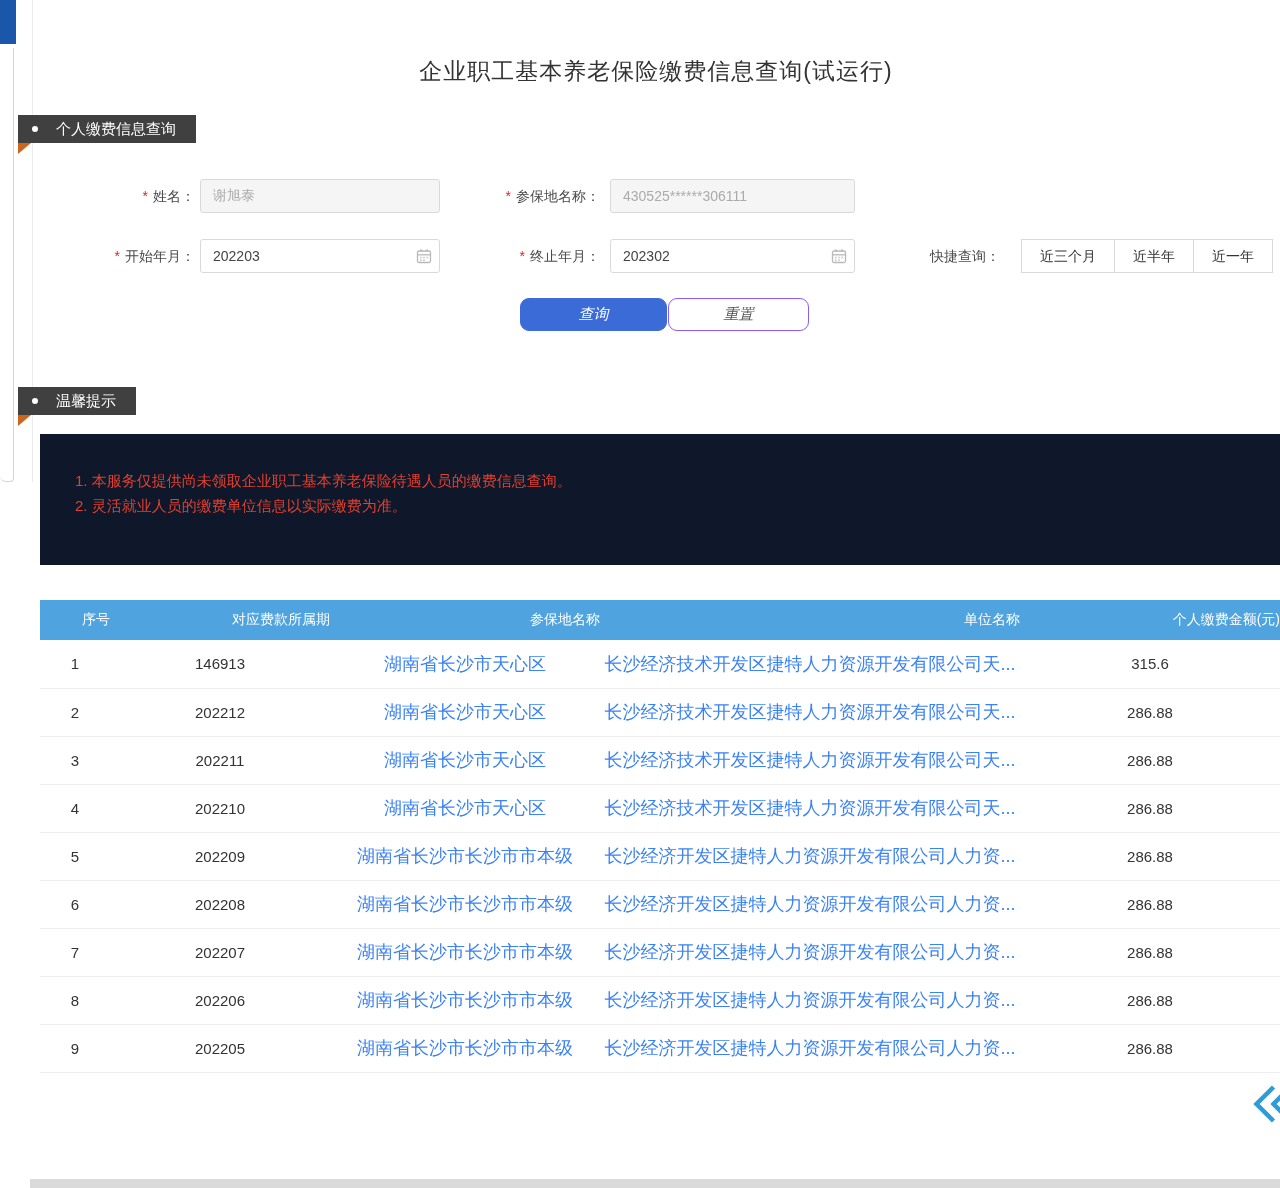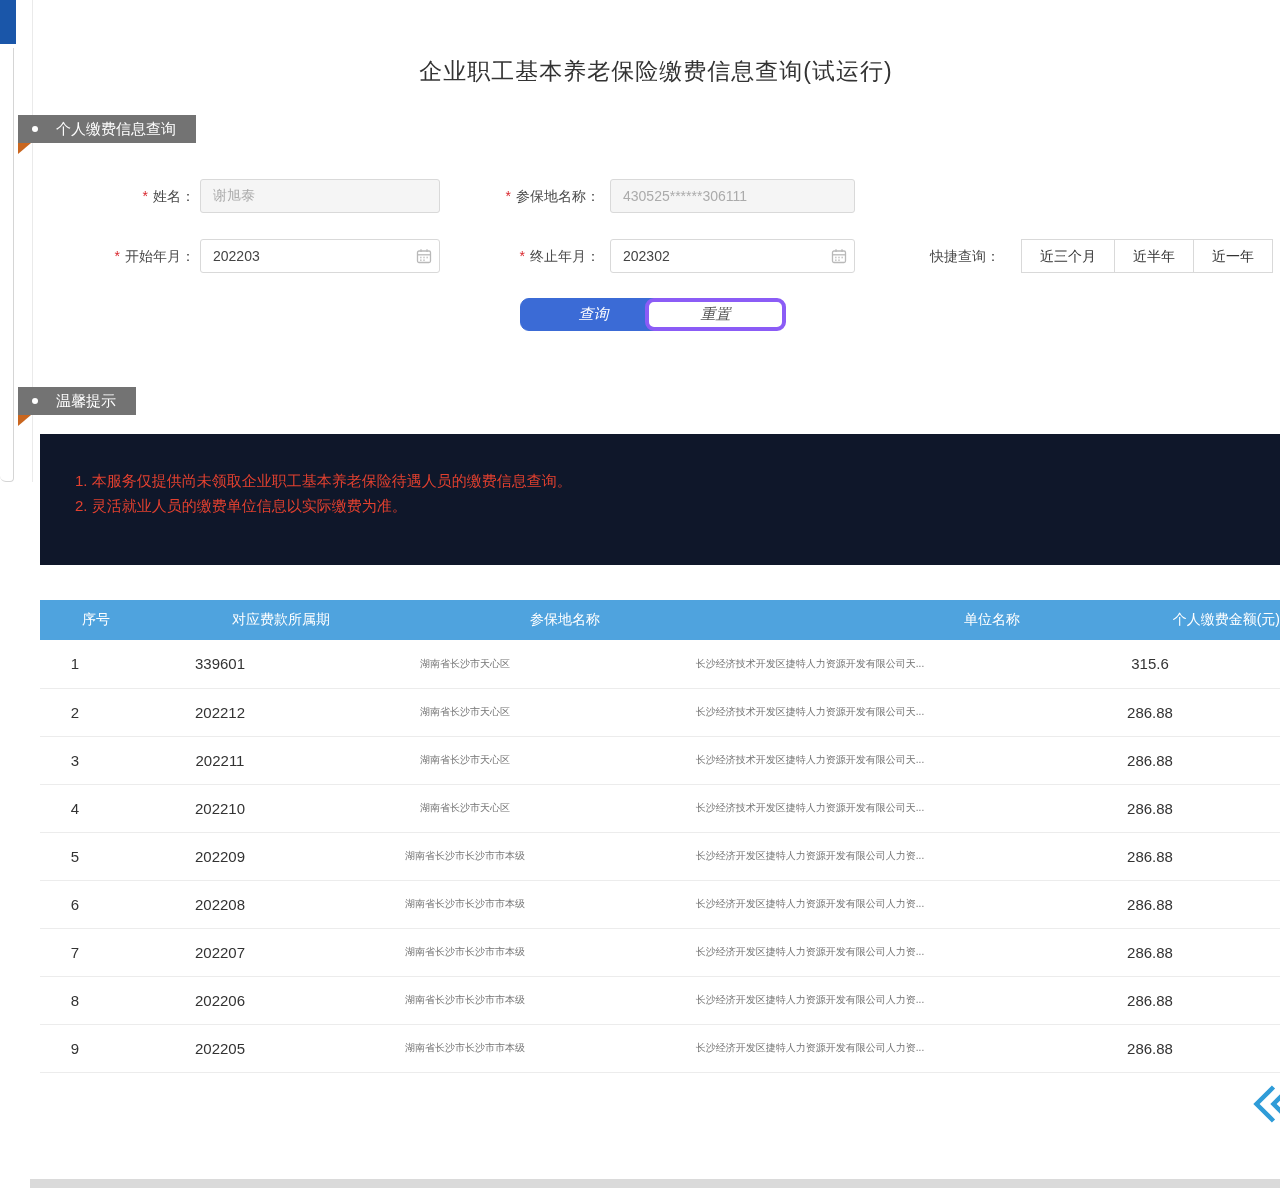--- a/index.html
+++ b/index.html
@@ -22,7 +22,7 @@
                 font-size:23px; font-weight:500; color:#333; letter-spacing:1px; }
 
   
-  .ribbon { position:absolute; left:18px; height:28px; line-height:28px; background:#737373;
+  .ribbon { position:absolute; left:18px; height:28px; line-height:28px; background:#404040;
             color:#fff; font-size:15px; padding:0 20px 0 14px; display:flex; align-items:center; }
   .ribbon .dot { width:6px; height:6px; border-radius:50%; background:#fff; margin-right:18px; display:inline-block; }
   .ribbon-query { top:115px; }

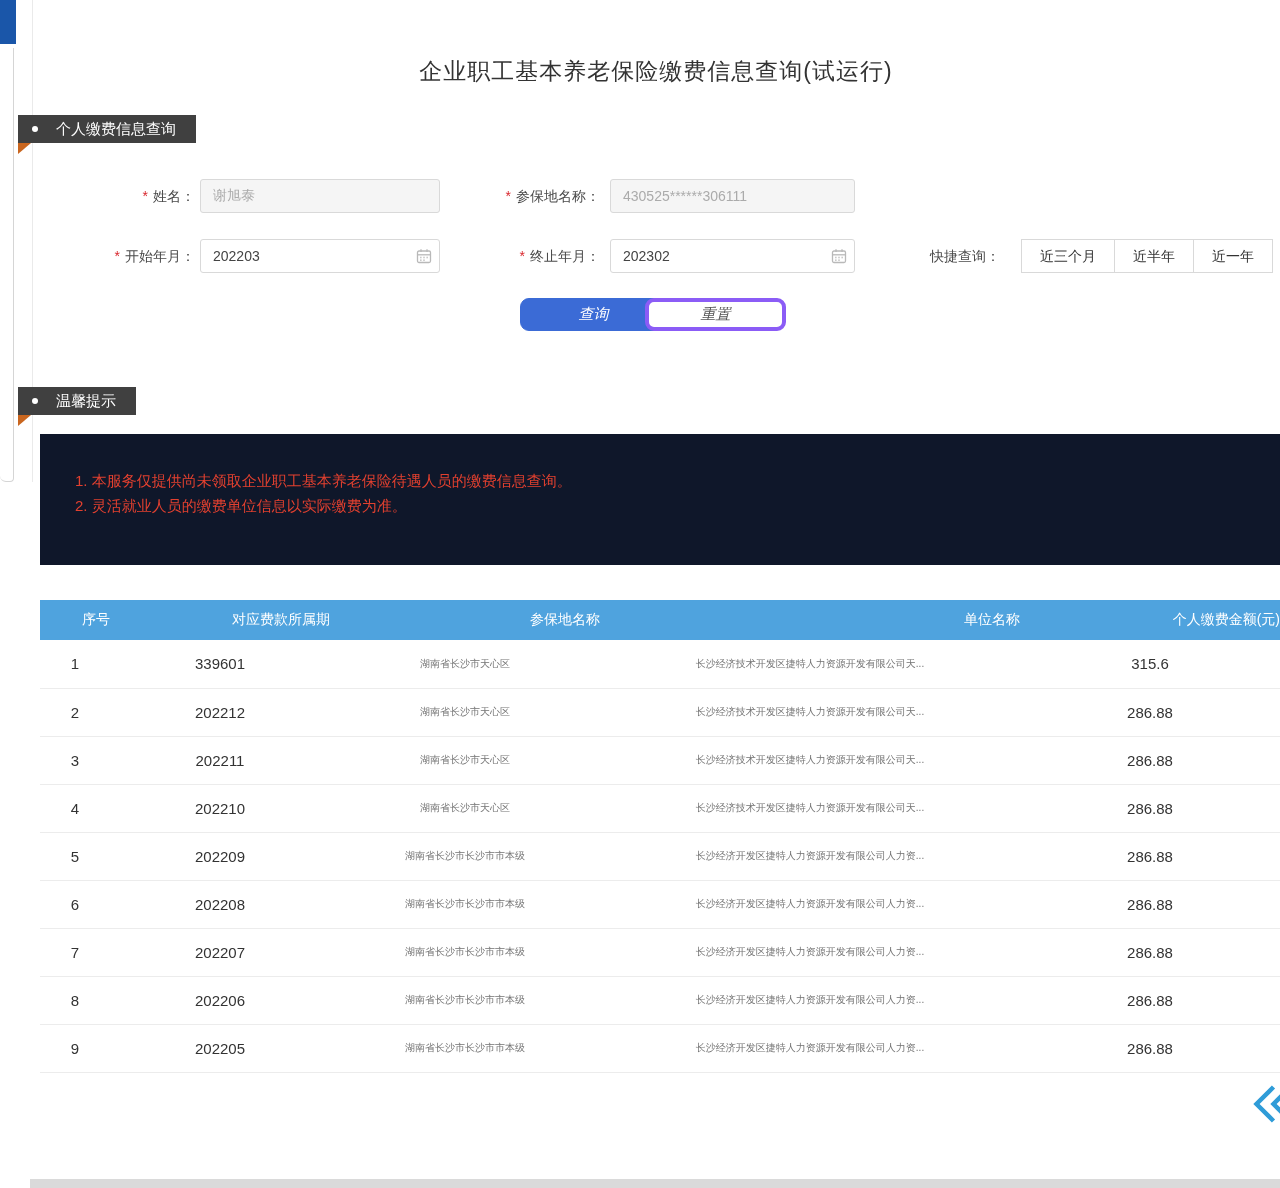--- a/index.html
+++ b/index.html
@@ -52,7 +52,7 @@
   .btn { position:absolute; top:298px; height:33px; border-radius:9px; font-size:15px; cursor:pointer;
          font-family:"Liberation Sans","DejaVu Sans",sans-serif;font-style:italic; }
   .btn-query { left:520px; width:147px; background:#3B6BD6; border:1px solid #3B6BD6; color:#fff; }
-  .btn-reset { left:645px; width:141px; background:#fff; border:4px solid #8b5cf6; color:#555; }
+  .btn-reset { left:668px; width:141px; background:#fff; border:1px solid #8b5cf6; color:#555; }
 
   
   .notice { position:absolute; left:40px; top:434px; width:1240px; height:131px; background:#0f172a;

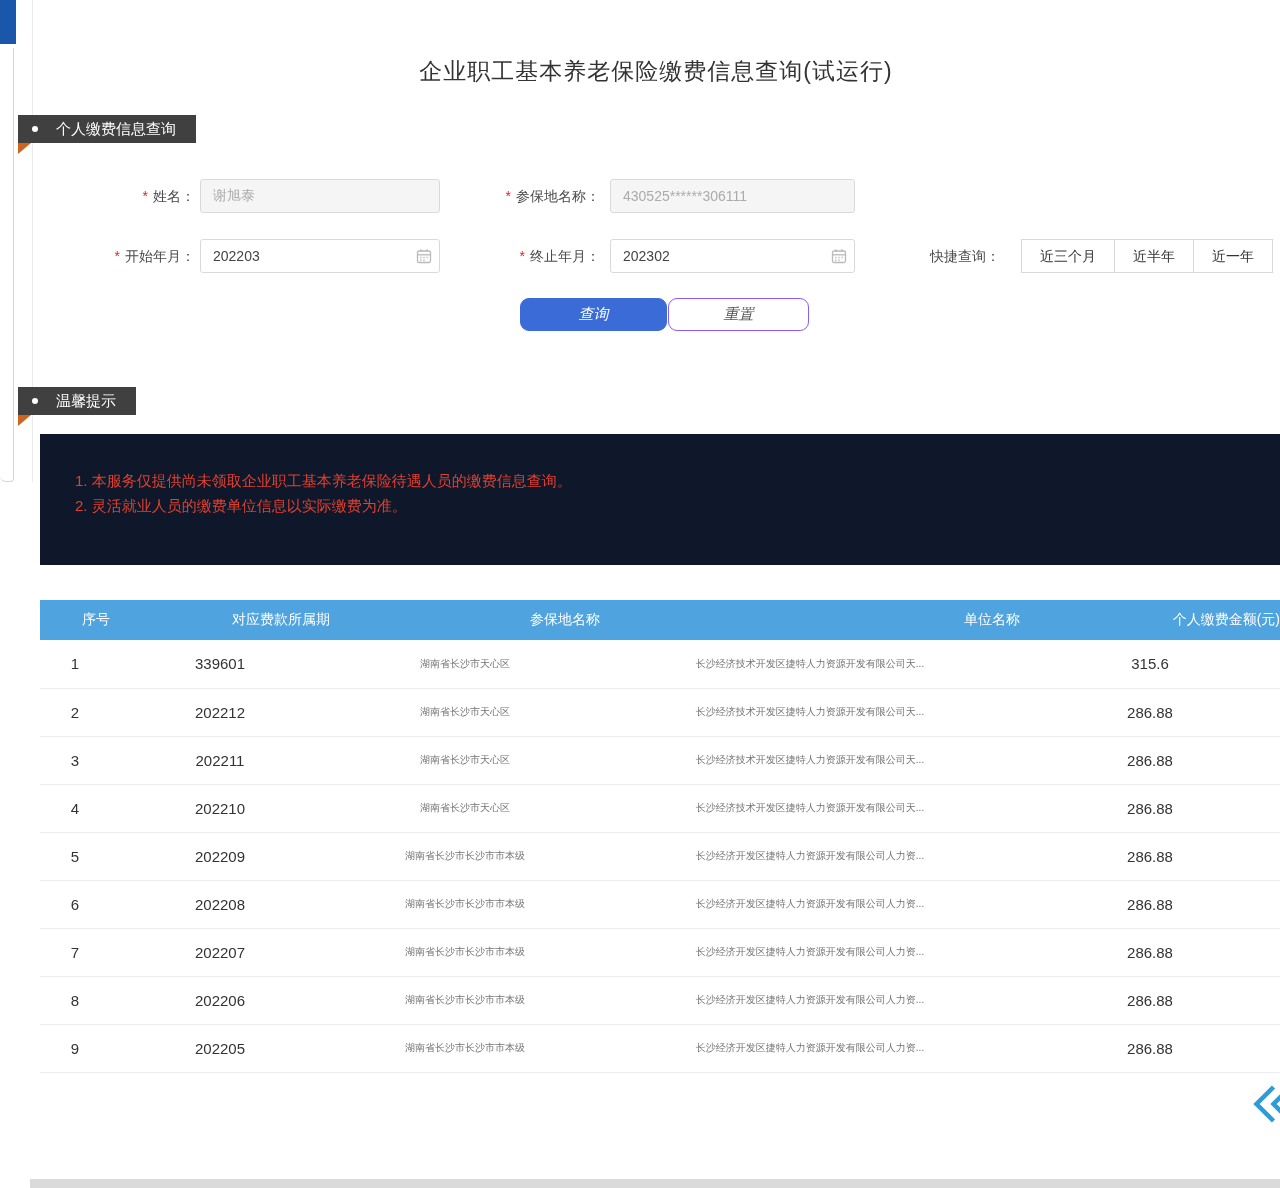--- a/index.html
+++ b/index.html
@@ -171,7 +171,7 @@
     <tbody>
         <tr>
           <td class="c0">1</td>
-          <td class="c1">339601</td>
+          <td class="c1">146913</td>
           <td class="c2">湖南省长沙市天心区</td>
           <td class="c3">长沙经济技术开发区捷特人力资源开发有限公司天...</td>
           <td class="c4">315.6</td>

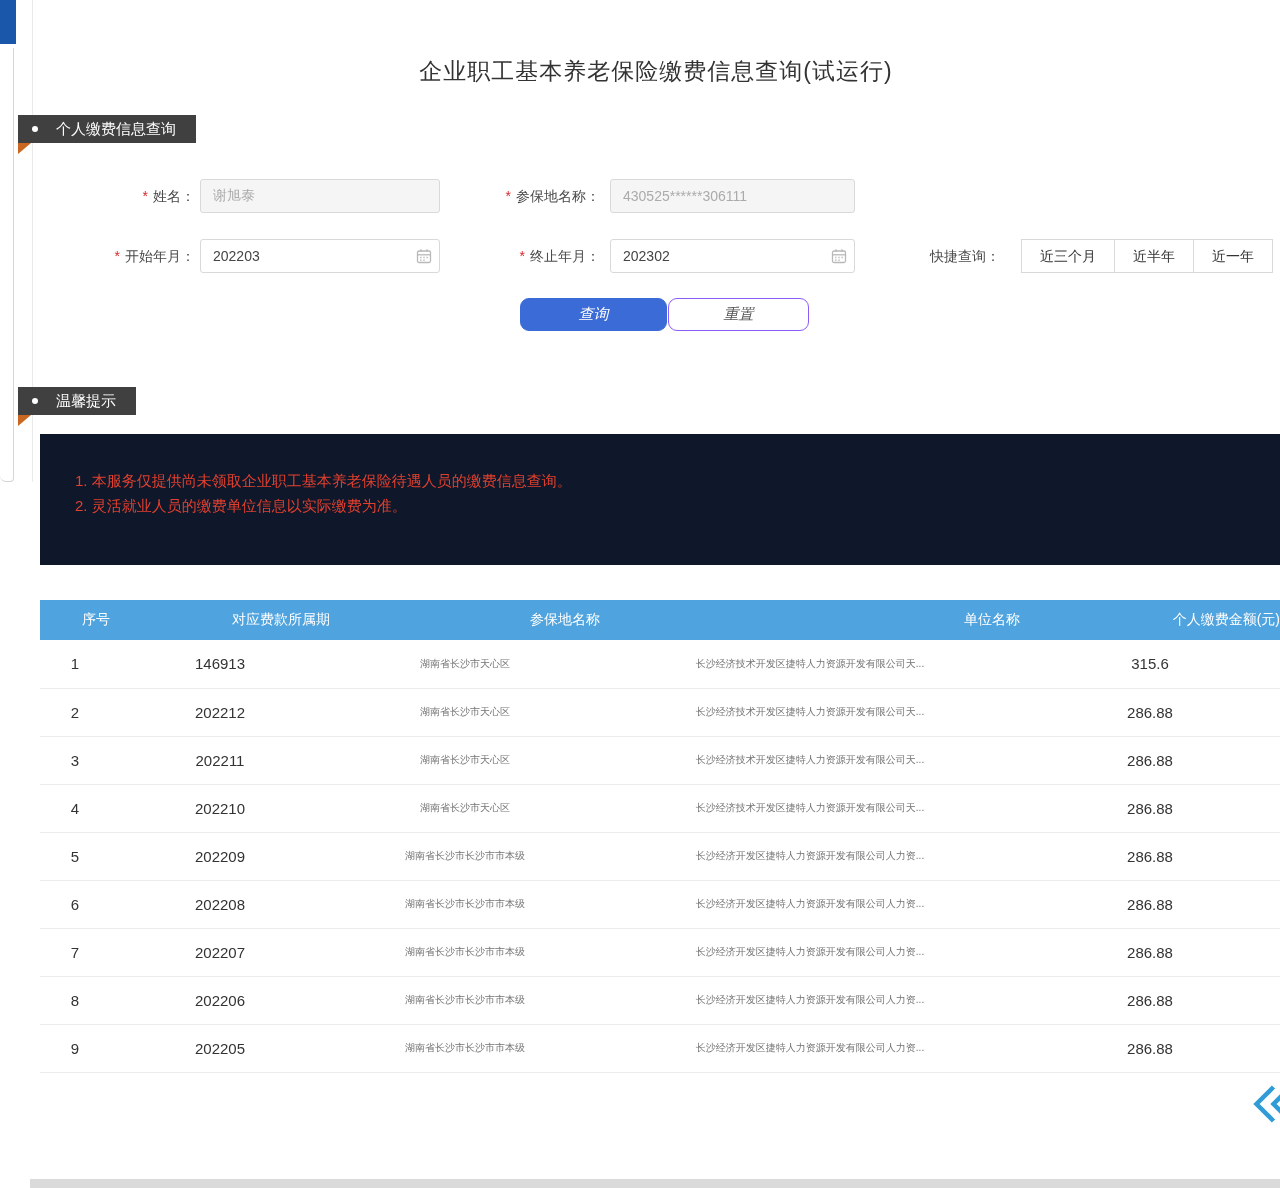--- a/index.html
+++ b/index.html
@@ -63,7 +63,7 @@
   .table-wrap { position:absolute; left:40px; top:600px; width:1240px; }
   table { border-collapse:collapse; width:1240px; table-layout:fixed; }
   thead th { background:#4FA3DE; color:#fff; font-size:14px; font-weight:500; height:40px; text-align:right; }
-  tbody td { height:48px; text-align:center; border-bottom:1px solid #ececec; font-size:10px; color:#737373;
+  tbody td { height:48px; text-align:center; border-bottom:1px solid #ececec; font-size:18px; color:#3b82f6;
              overflow:hidden; white-space:nowrap; }
   tbody td.c0, tbody td.c1, tbody td.c4 { color:#333; font-size:15px; }
   .c0 { width:70px; } .c1 { width:220px; } .c2 { width:270px; } .c3 { width:420px; } .c4 { width:260px; }

